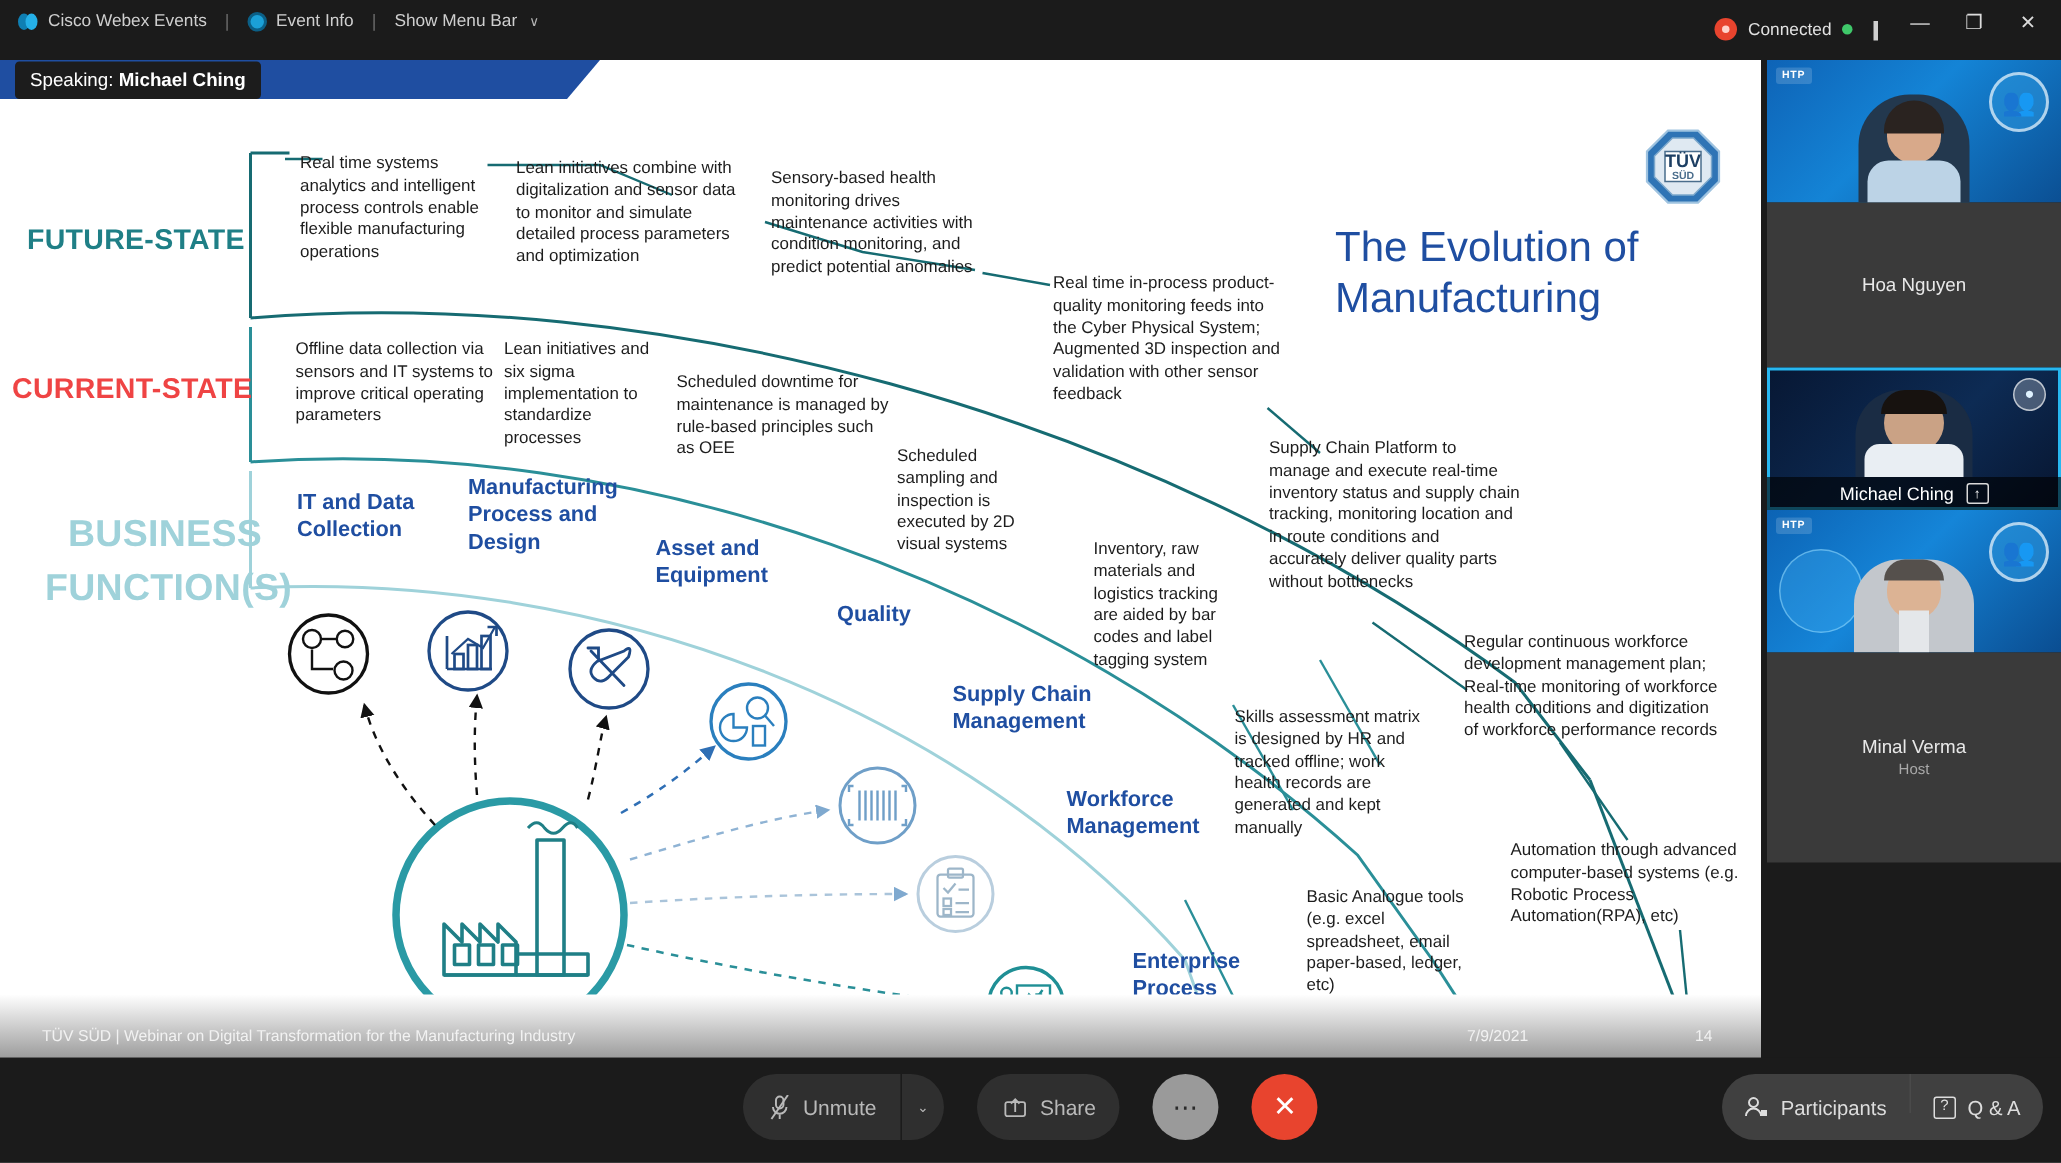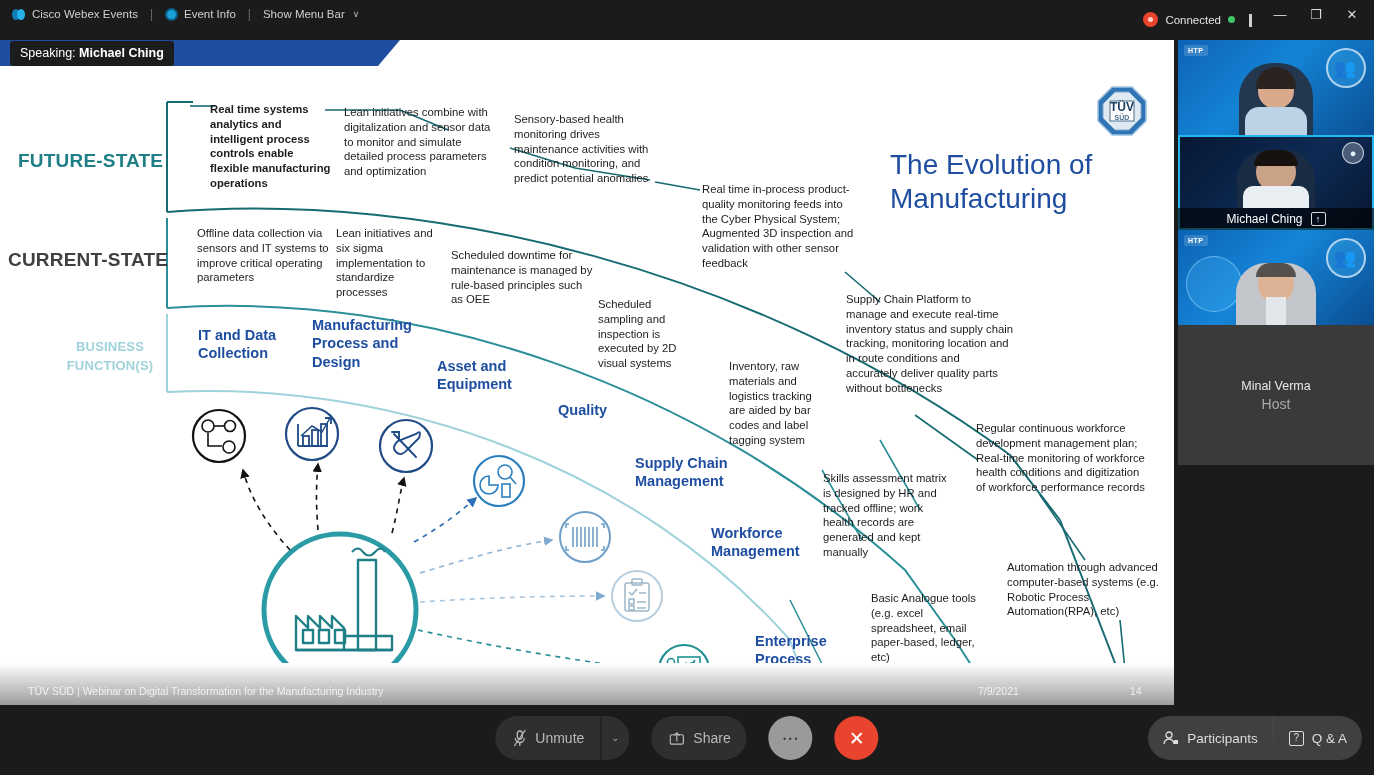--- a/index.html
+++ b/index.html
@@ -389,7 +389,7 @@
                     font-size:7px;font-weight:700;color:#4a6d8c;line-height:1;">SÜD</div>
       </div>
 
-      <div class="note" style="left:210px;top:62px;width:125px;font-weight:bold;">Real time systems analytics and intelligent process controls enable flexible manufacturing operations</div>
+      <div class="note" style="left:200px;top:62px;width:125px;">Real time systems analytics and intelligent process controls enable flexible manufacturing operations</div>
       <div class="note" style="left:332px;top:65px;width:150px;margin-left:12px;">Lean initiatives combine with digitalization and sensor data to monitor and simulate detailed process parameters and optimization</div>
       <div class="note" style="left:514px;top:72px;width:138px;">Sensory-based health monitoring drives maintenance activities with condition monitoring, and predict potential anomalies</div>
       <div class="note" style="left:702px;top:142px;width:155px;">Real time in-process product-quality monitoring feeds into the Cyber Physical System; Augmented 3D inspection and validation with other sensor feedback</div>

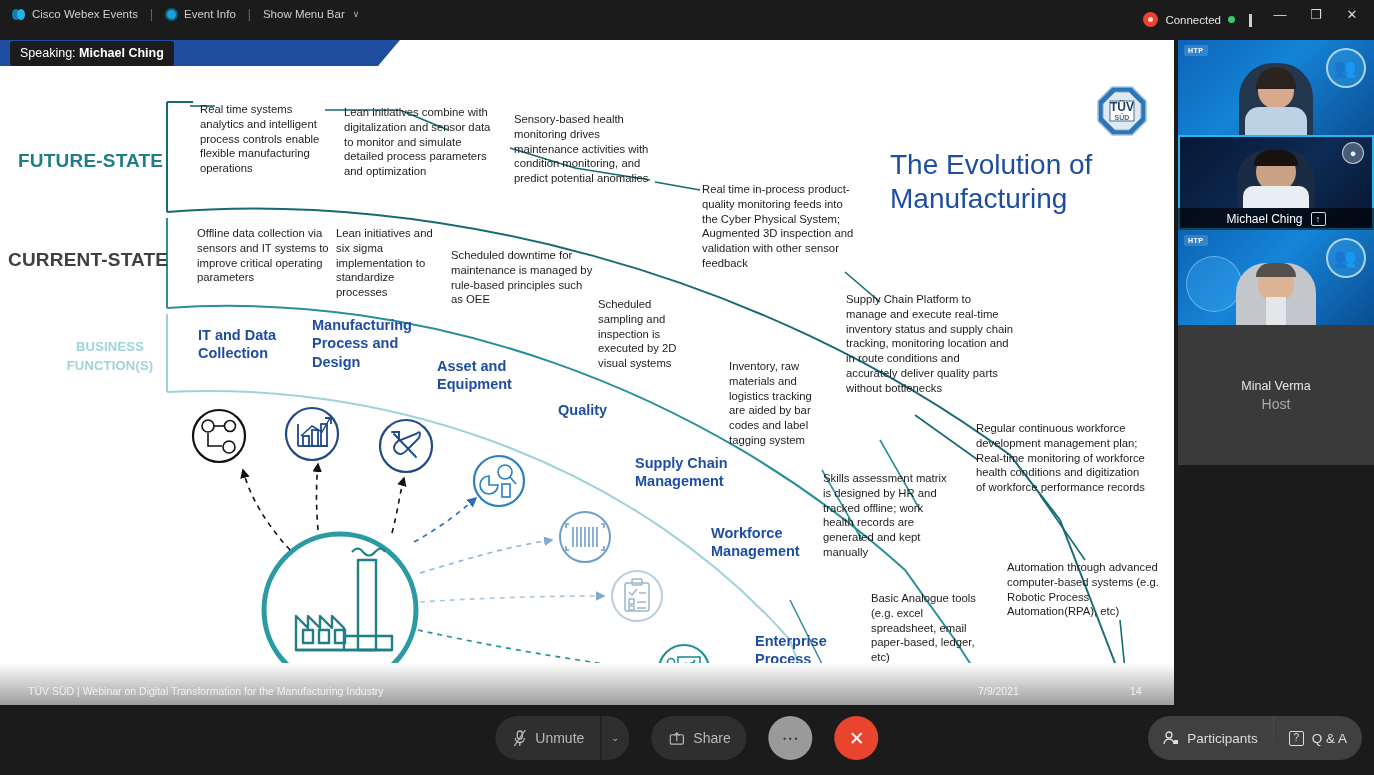--- a/index.html
+++ b/index.html
@@ -461,6 +461,9 @@
       </div>
     </div>
 
+    <div class="tile avatar">
+      <div class="tile-name">Hoa Nguyen</div>
+    </div>
 
     <div class="tile video active" style="background:linear-gradient(135deg,#071733 0%,#0d2b54 55%,#07152f 100%);">
       <div class="vid-people" style="width:22px;height:22px;right:10px;top:7px;font-size:11px;

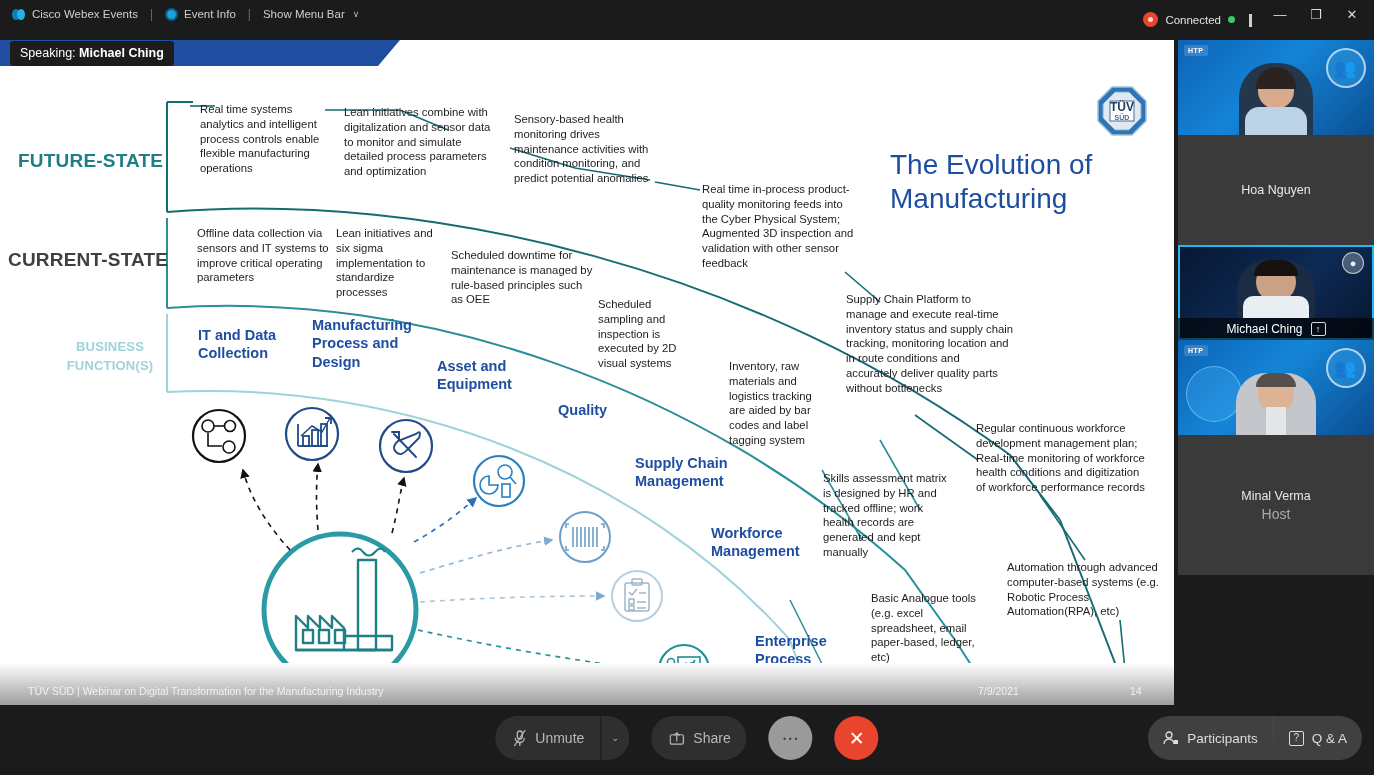--- a/index.html
+++ b/index.html
@@ -86,7 +86,7 @@
   
   .state-label { position:absolute; font-weight:700; letter-spacing:.2px; }
   #lbl-future { left:18px; top:110px; font-size:19px; color:#1f7f86; }
-  #lbl-current { left:8px; top:209px; font-size:19px; color:#404040; }
+  #lbl-current { left:8px; top:209px; font-size:19px; color:#ef4444; }
   #lbl-business { left:30px; top:298px; font-size:13px; color:#9fd2da; line-height:1.45; width:160px; text-align:center;}
 
   

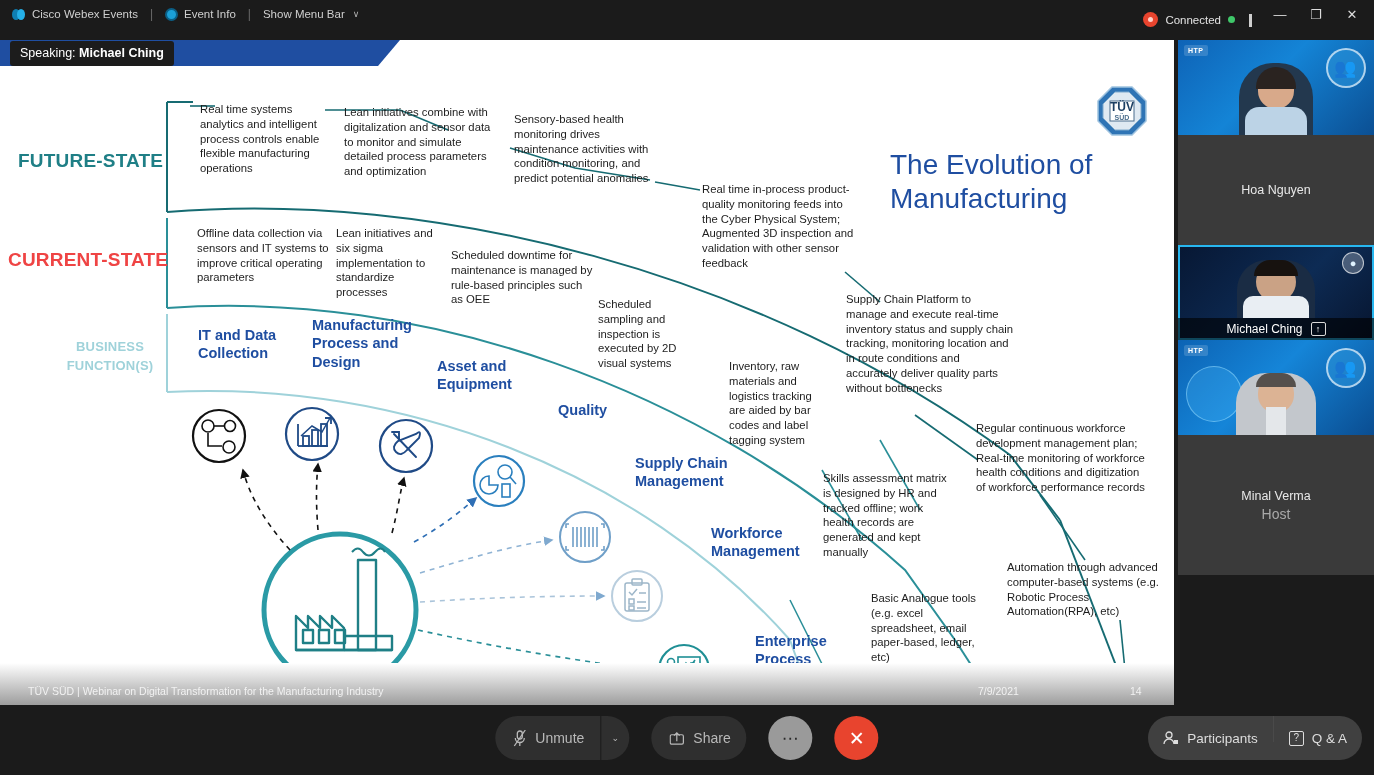--- a/index.html
+++ b/index.html
@@ -87,7 +87,7 @@
   .state-label { position:absolute; font-weight:700; letter-spacing:.2px; }
   #lbl-future { left:18px; top:110px; font-size:19px; color:#1f7f86; }
   #lbl-current { left:8px; top:209px; font-size:19px; color:#ef4444; }
-  #lbl-business { left:30px; top:298px; font-size:13px; color:#9fd2da; line-height:1.45; width:160px; text-align:center;}
+  #lbl-business { left:30px; top:298px; font-size:25px; color:#9fd2da; line-height:1.45; width:160px; text-align:center;}
 
   
   #slide-title {

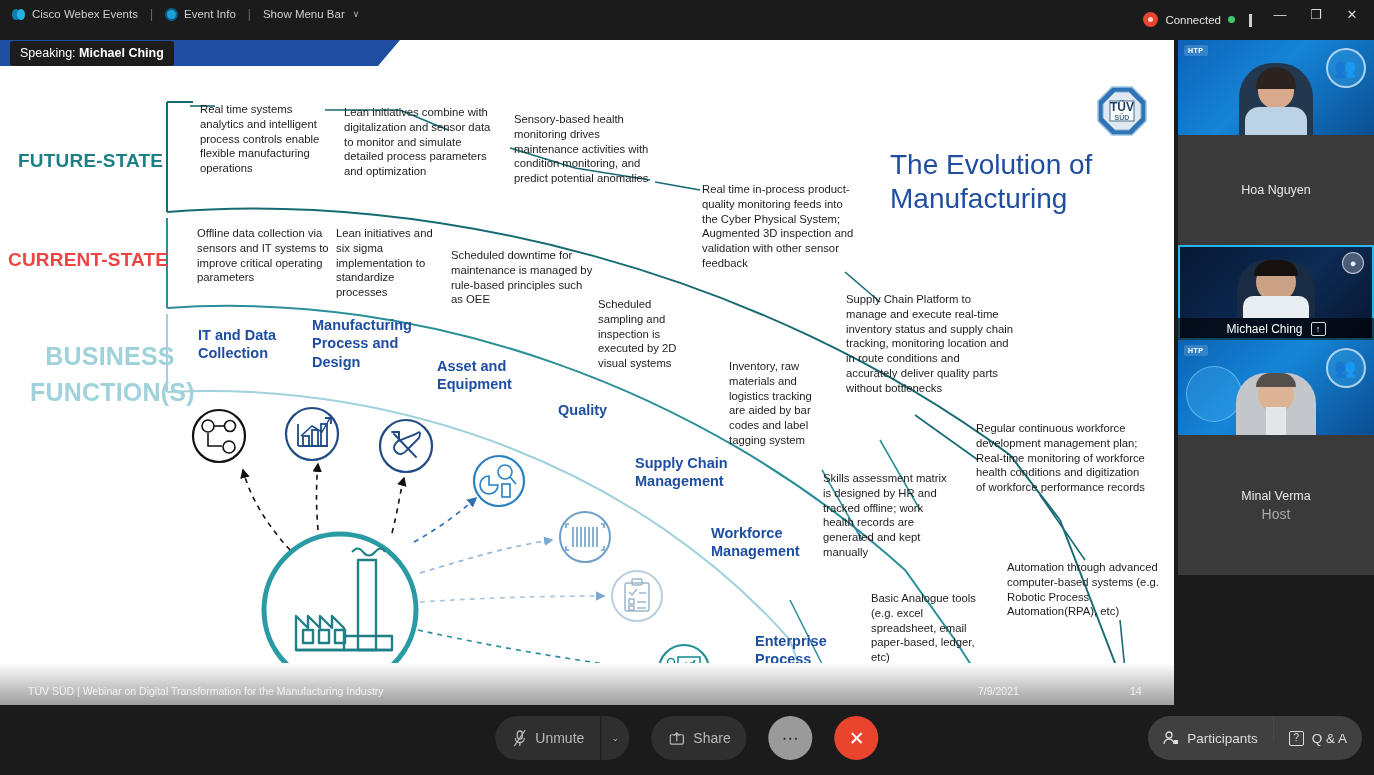--- a/index.html
+++ b/index.html
@@ -136,7 +136,7 @@
   .tile-name {
     color:#e8e8e8; font-size:12.5px;
   }
-  .tile-role { color:#a9a9a9; font-size:14px; margin-top:3px; }
+  .tile-role { color:#a9a9a9; font-size:10px; margin-top:3px; }
   .vid-namebar {
     position:absolute; left:0; bottom:0; width:100%; height:22px;
     background:rgba(0,0,0,.62); display:flex; align-items:center;

